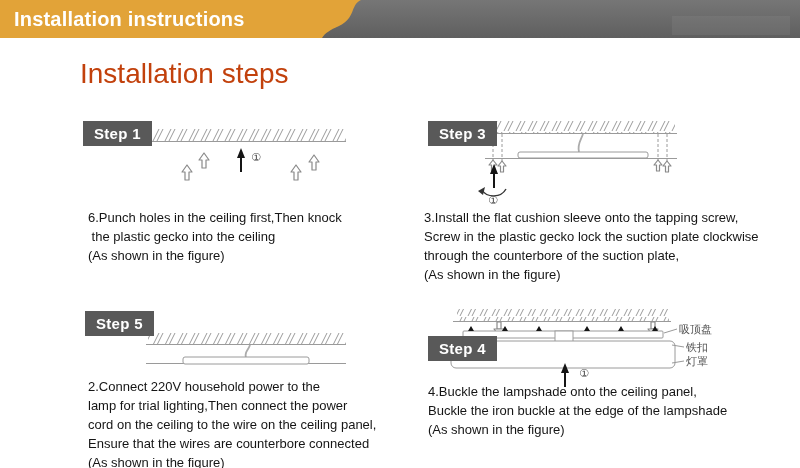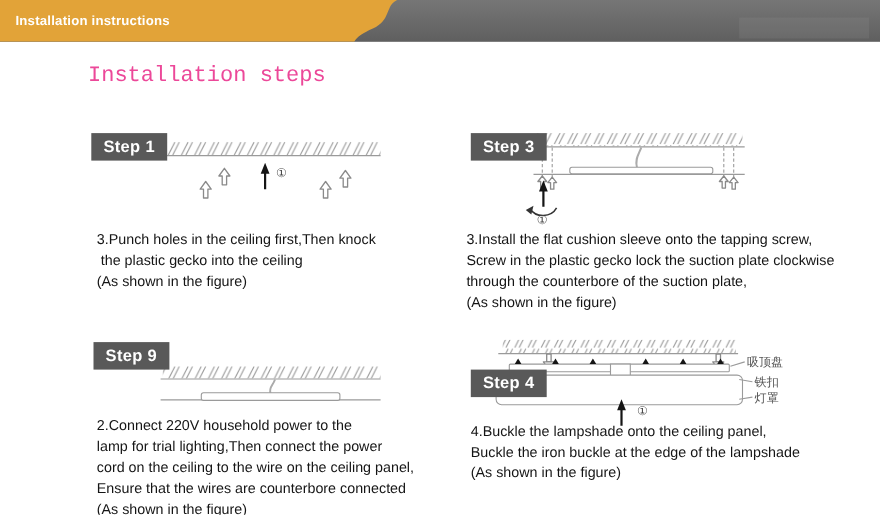--- a/index.html
+++ b/index.html
@@ -14,7 +14,7 @@
   .banner-sheen{position:absolute;right:10px;top:16px;width:118px;height:19px;
     background:rgba(255,255,255,0.06);}
   .banner-title{position:absolute;left:14px;top:0;height:38px;line-height:38px;
-    font-size:12px;font-weight:600;color:#ffffff;letter-spacing:.2px;}
+    font-size:20px;font-weight:600;color:#ffffff;letter-spacing:.2px;}
   
   .page-heading{position:absolute;left:80px;top:58px;font-size:20px;color:#ec4899;font-family:Liberation Mono, monospace;}
   

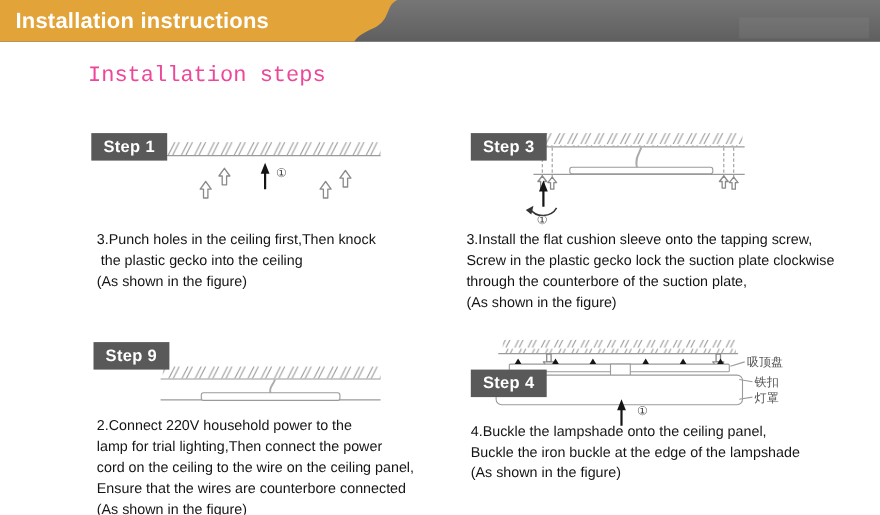--- a/index.html
+++ b/index.html
@@ -16,7 +16,7 @@
   .banner-title{position:absolute;left:14px;top:0;height:38px;line-height:38px;
     font-size:20px;font-weight:600;color:#ffffff;letter-spacing:.2px;}
   
-  .page-heading{position:absolute;left:80px;top:58px;font-size:20px;color:#ec4899;font-family:Liberation Mono, monospace;}
+  .page-heading{position:absolute;left:80px;top:58px;font-size:28px;color:#c2410c;}
   
   .badge{position:absolute;background:#595959;color:#fff;font-size:15px;
     font-weight:700;padding:4px 11px 4px;letter-spacing:.3px;white-space:nowrap;}

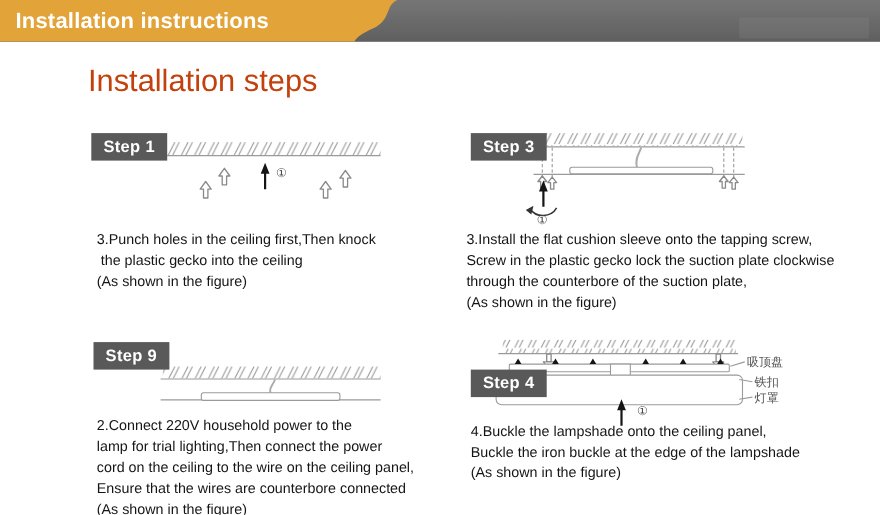--- a/index.html
+++ b/index.html
@@ -173,7 +173,7 @@
 <div id="badge4" class="badge">Step 4</div>
 
 <div id="text1" class="step-text">
-  <div>3.Punch holes in the ceiling first,Then knock</div>
+  <div>6.Punch holes in the ceiling first,Then knock</div>
   <div> the plastic gecko into the ceiling</div>
   <div>(As shown in the figure)</div>
 </div>

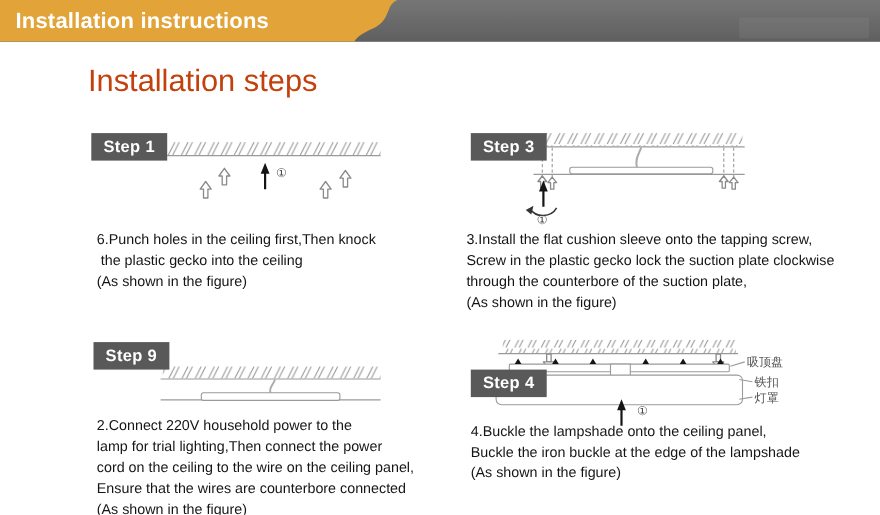--- a/index.html
+++ b/index.html
@@ -168,7 +168,7 @@
 </svg>
 
 <div id="badge1" class="badge">Step 1</div>
-<div id="badge2" class="badge">Step 9</div>
+<div id="badge2" class="badge">Step 5</div>
 <div id="badge3" class="badge">Step 3</div>
 <div id="badge4" class="badge">Step 4</div>
 

